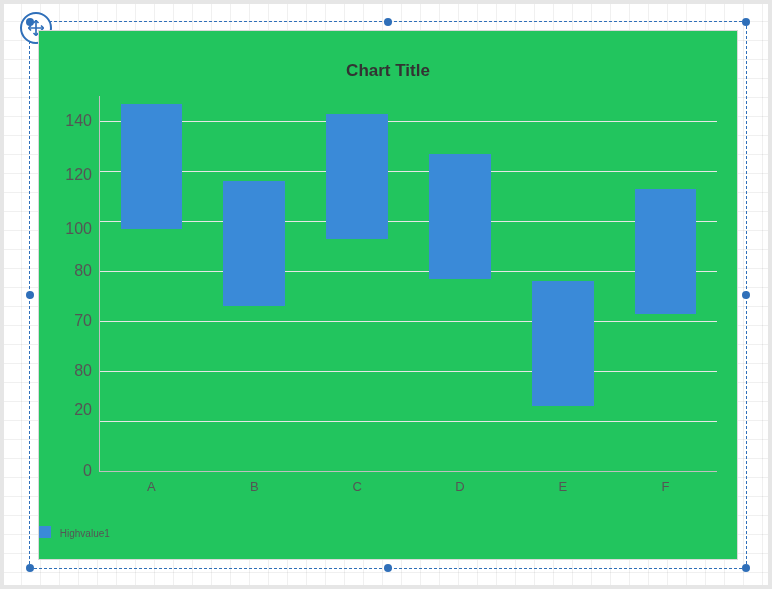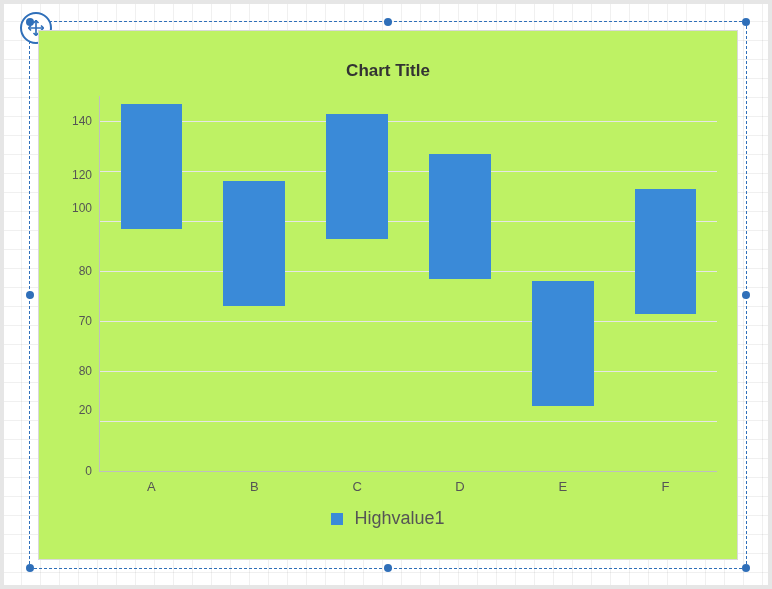--- a/index.html
+++ b/index.html
@@ -73,7 +73,7 @@
   .chart-card {
     position: absolute;
     left: 8px; right: 8px; top: 8px; bottom: 8px;
-    background: #bef264;
+    background: #22c55e;
     border: 1px solid #d9d9d9;
     text-decoration: underline;
   }

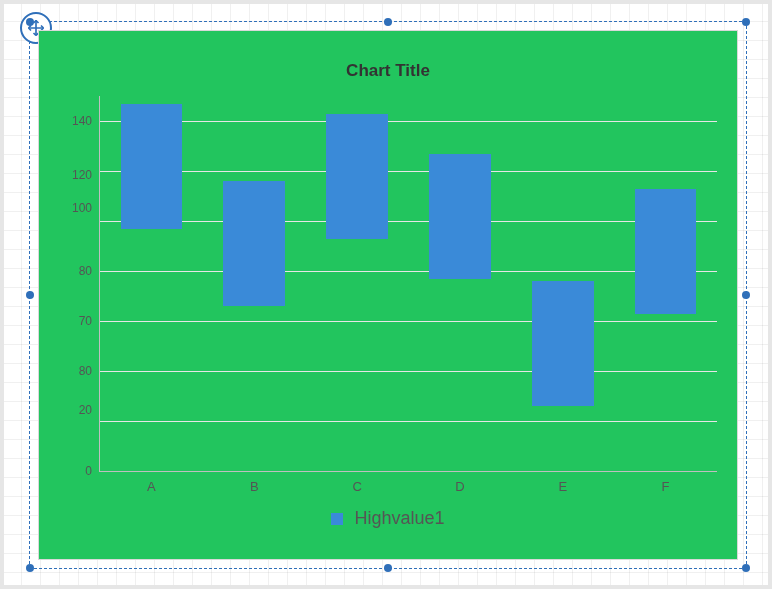--- a/index.html
+++ b/index.html
@@ -107,7 +107,7 @@
     right: 100%;
     margin-right: 8px;
     transform: translateY(-50%);
-    font-size: 12px;
+    font-size: 16px;
     color: #555;
     white-space: nowrap;
   }

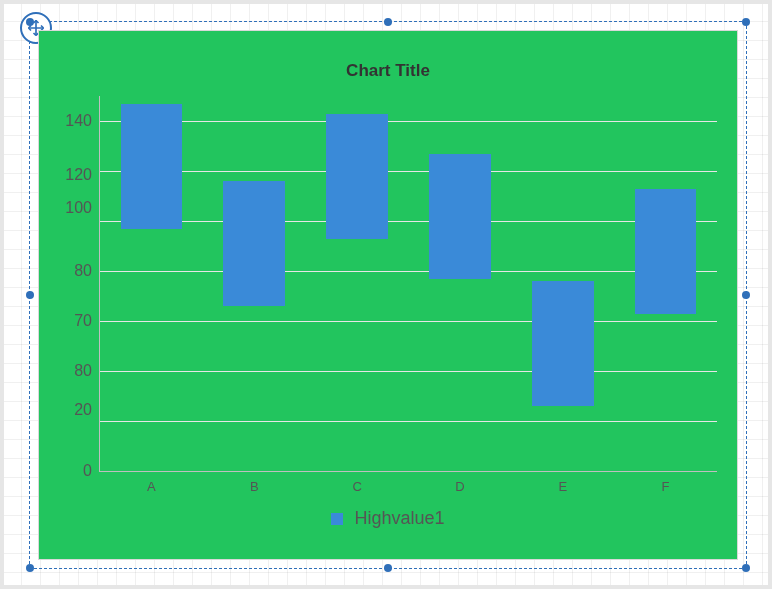--- a/index.html
+++ b/index.html
@@ -180,7 +180,7 @@
           <div class="gridline" style="top: 175px;"></div>
           <div class="ytick" style="top: 175px; text-align: center;">80</div>
           <div class="gridline" style="top: 125px;"></div>
-          <div class="ytick" style="top: 112px; text-align: center;">100</div>
+          <div class="ytick" style="top: 133px; text-align: center;">100</div>
           <div class="gridline" style="top: 75px;"></div>
           <div class="ytick" style="top: 79px;">120</div>
           <div class="gridline" style="top: 25px;"></div>

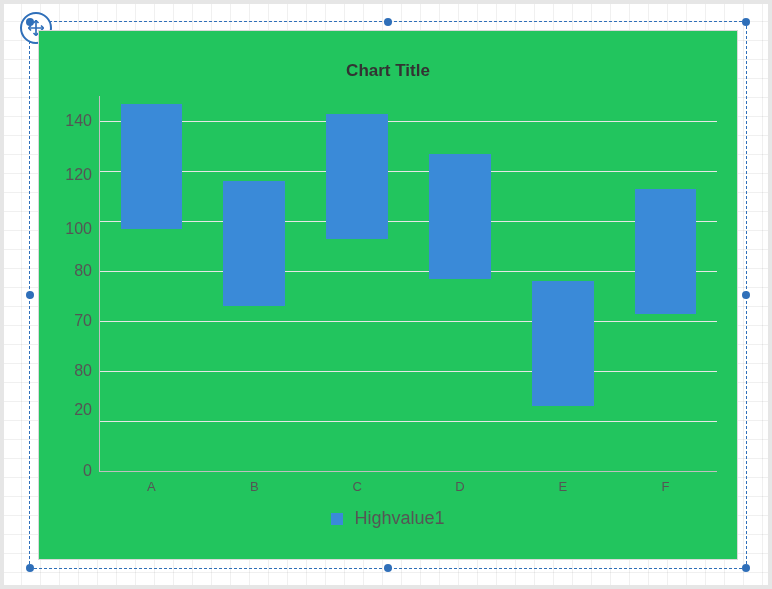--- a/index.html
+++ b/index.html
@@ -127,9 +127,9 @@
   .legend {
     position: absolute;
     left: 0; right: 0;
-    bottom: 30px;
-    text-align: center;
-    font-size: 18px;
+    bottom: 20px;
+    text-align: left;
+    font-size: 10px;
     color: #555;
   }
   .legend-swatch {

